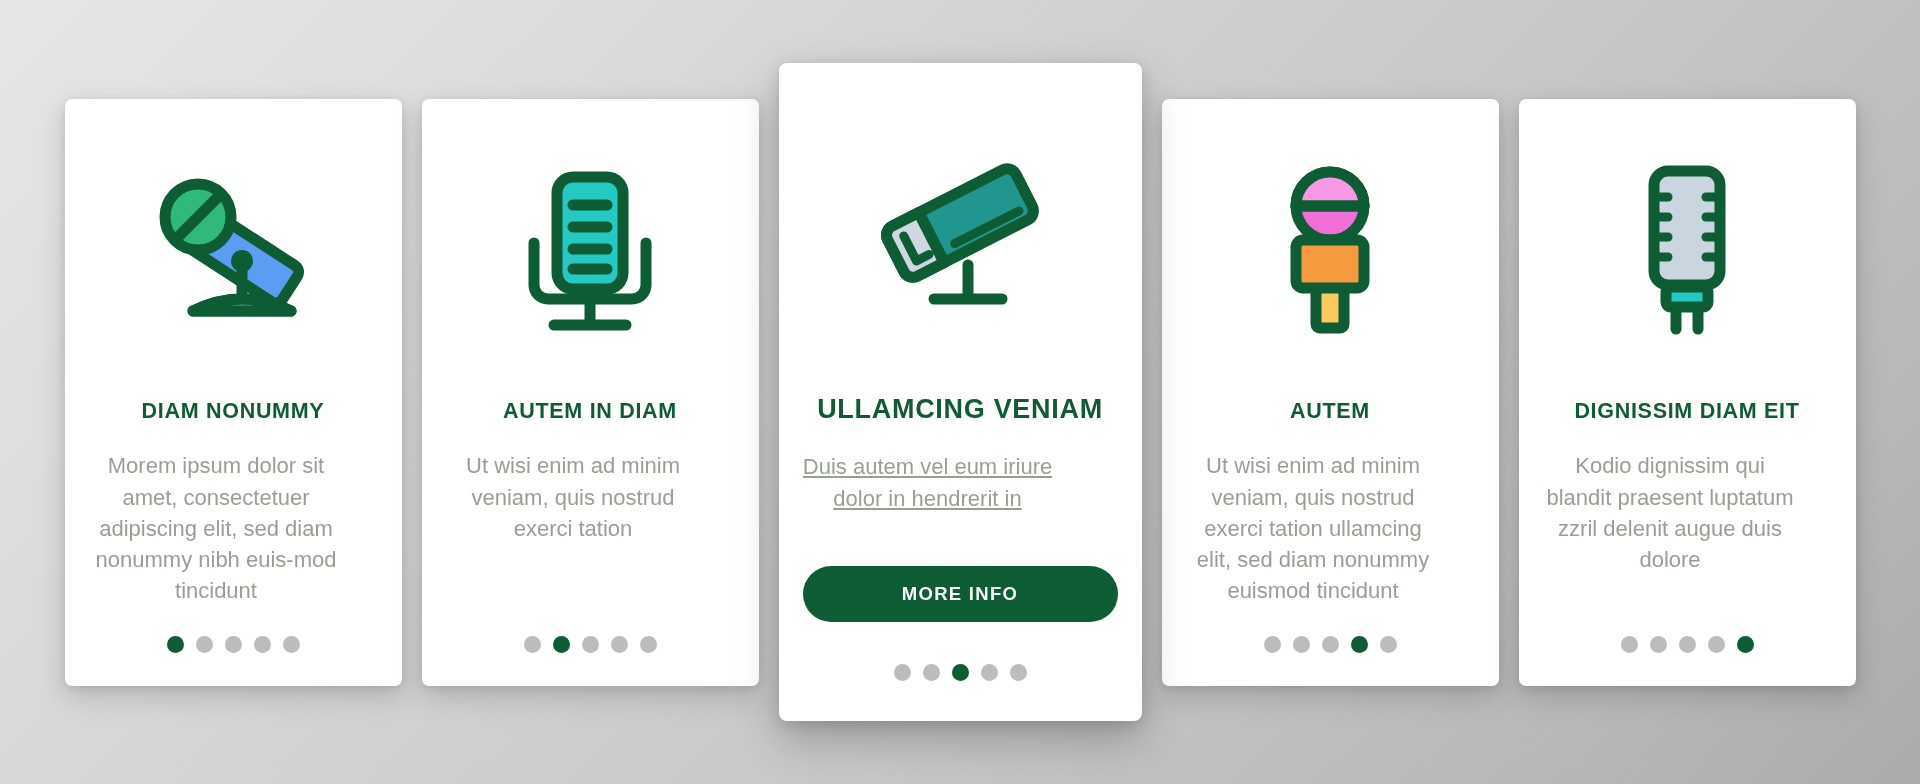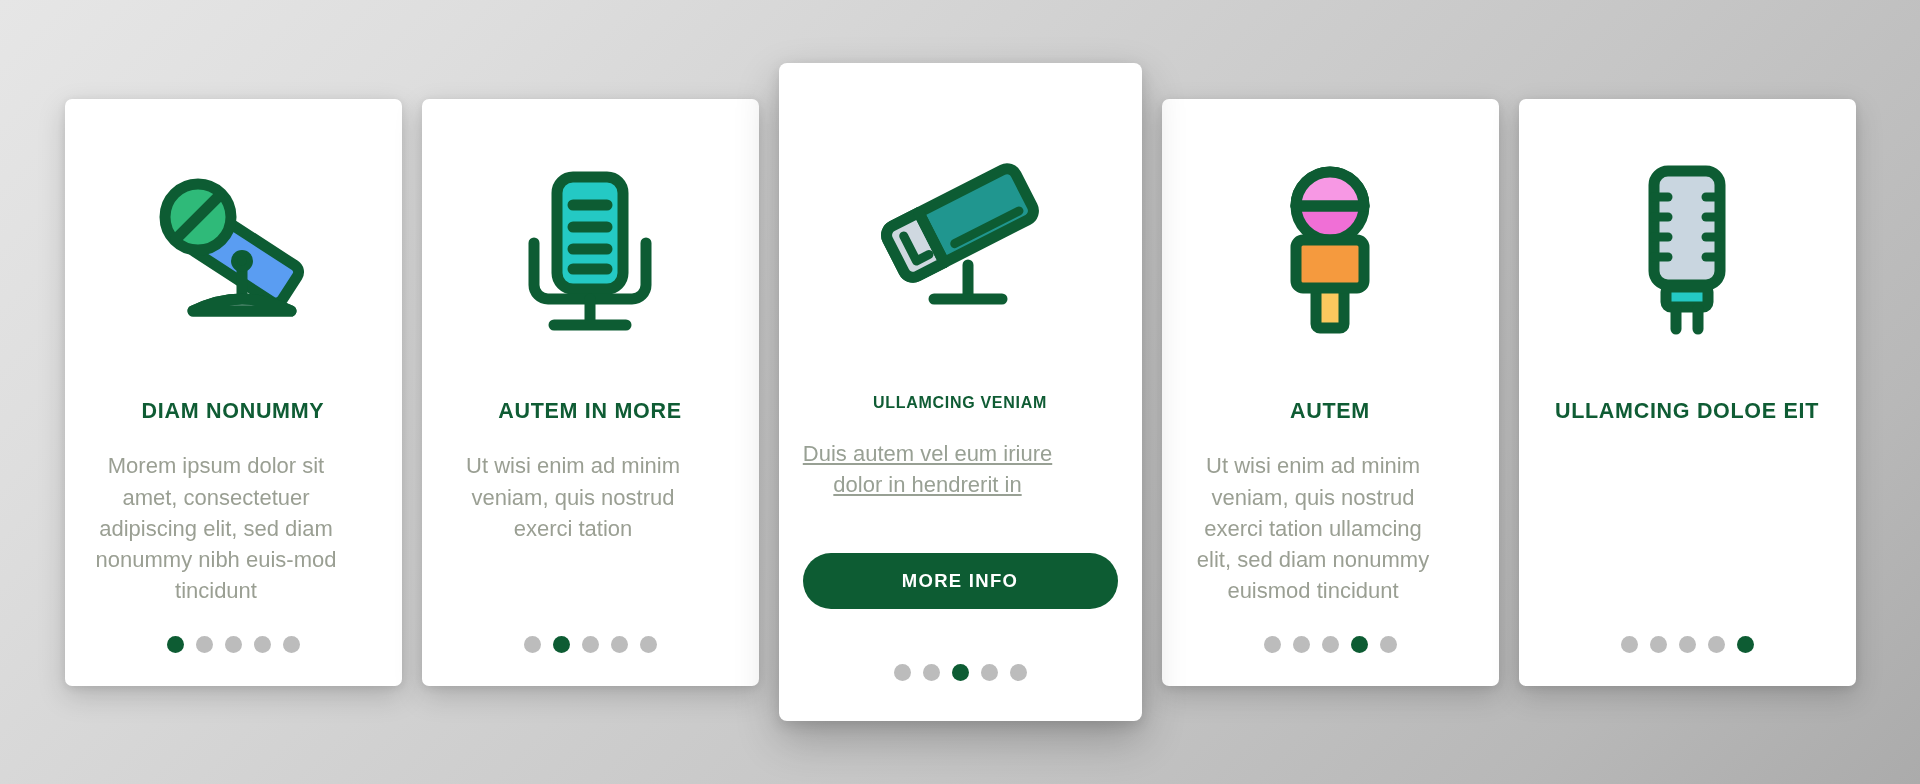--- a/index.html
+++ b/index.html
@@ -185,7 +185,7 @@
           </svg>
         </span>
       </div>
-      <h2 class="card-title">AUTEM IN MORE</h2>
+      <h2 class="card-title">AUTEM IN DIAM</h2>
       <p class="card-body">Ut wisi enim ad minim veniam, quis nostrud exerci tation</p>
       <div class="dots">
         <span class="dot"></span>

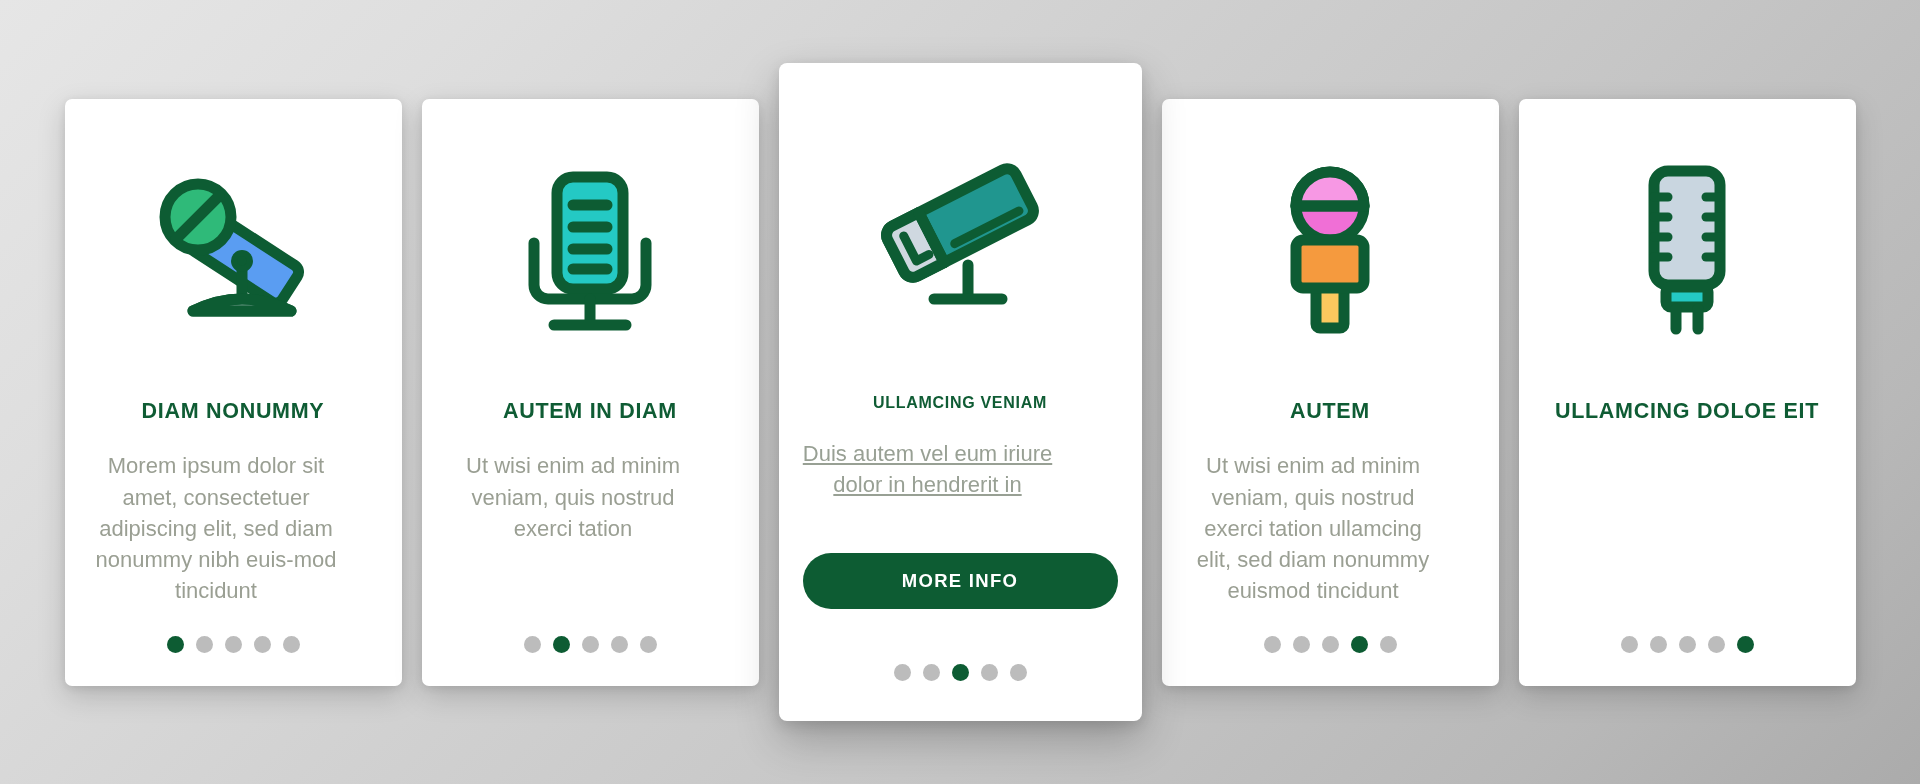--- a/index.html
+++ b/index.html
@@ -79,7 +79,7 @@
     white-space: nowrap;
   }
   .card.featured .card-title {
-    font-size: 16px;
+    font-size: 27px;
   }
 
   .card-body {

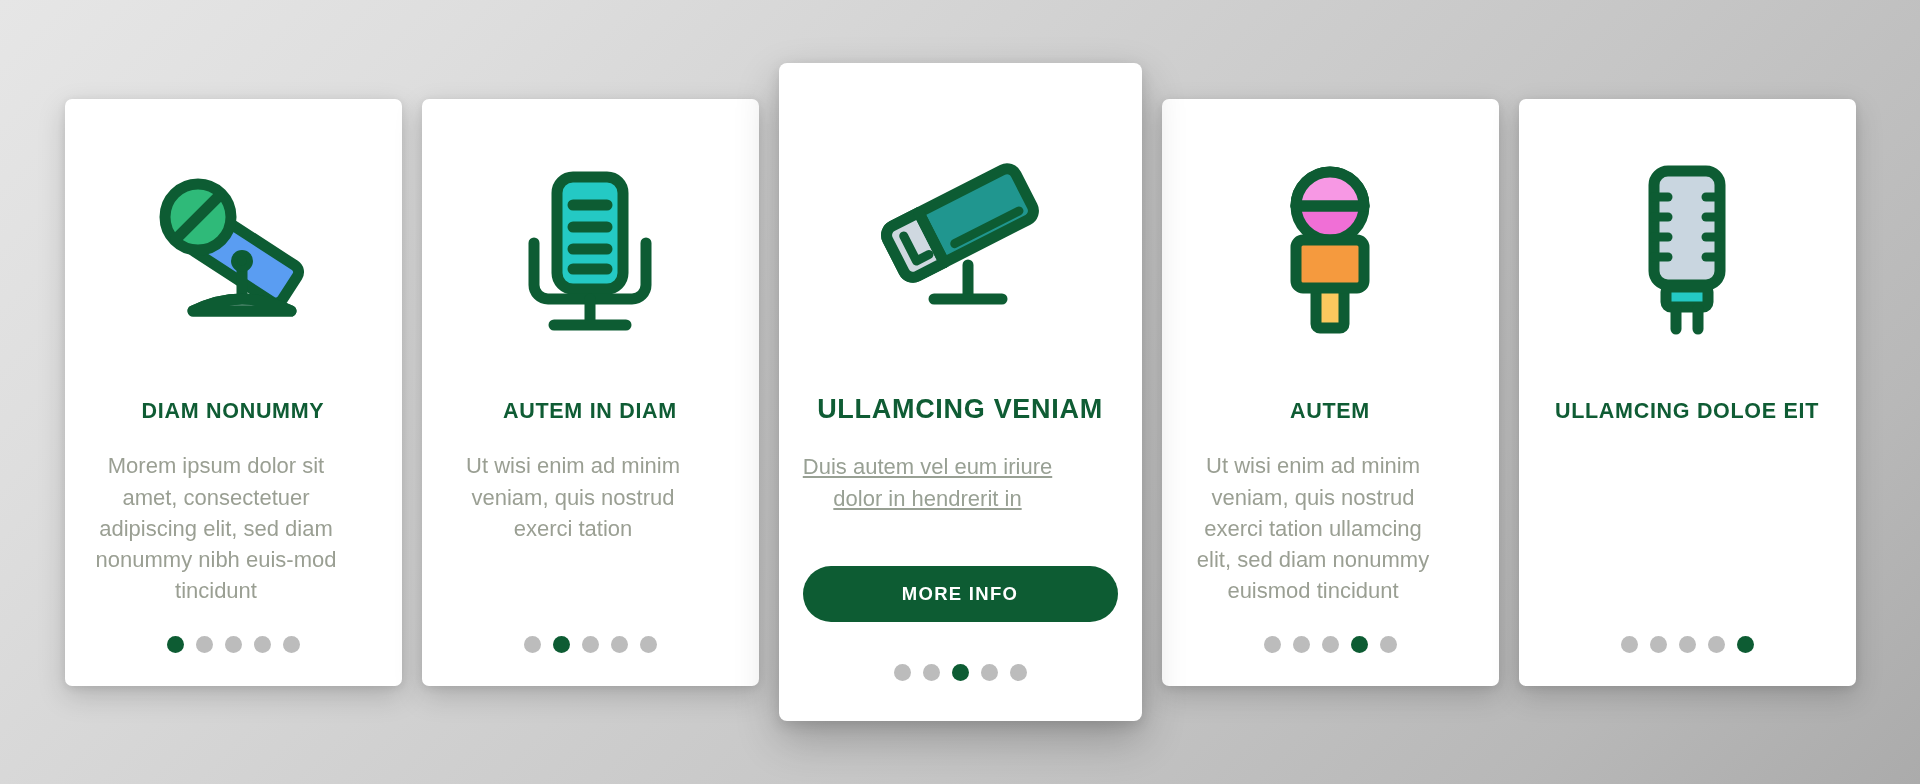--- a/index.html
+++ b/index.html
@@ -272,7 +272,7 @@
           </svg>
         </span>
       </div>
-      <h2 class="card-title">ULLAMCING DOLOE EIT</h2>
+      <h2 class="card-title">DIGNISSIM DIAM EIT</h2>
       <div class="dots">
         <span class="dot"></span>
         <span class="dot"></span>

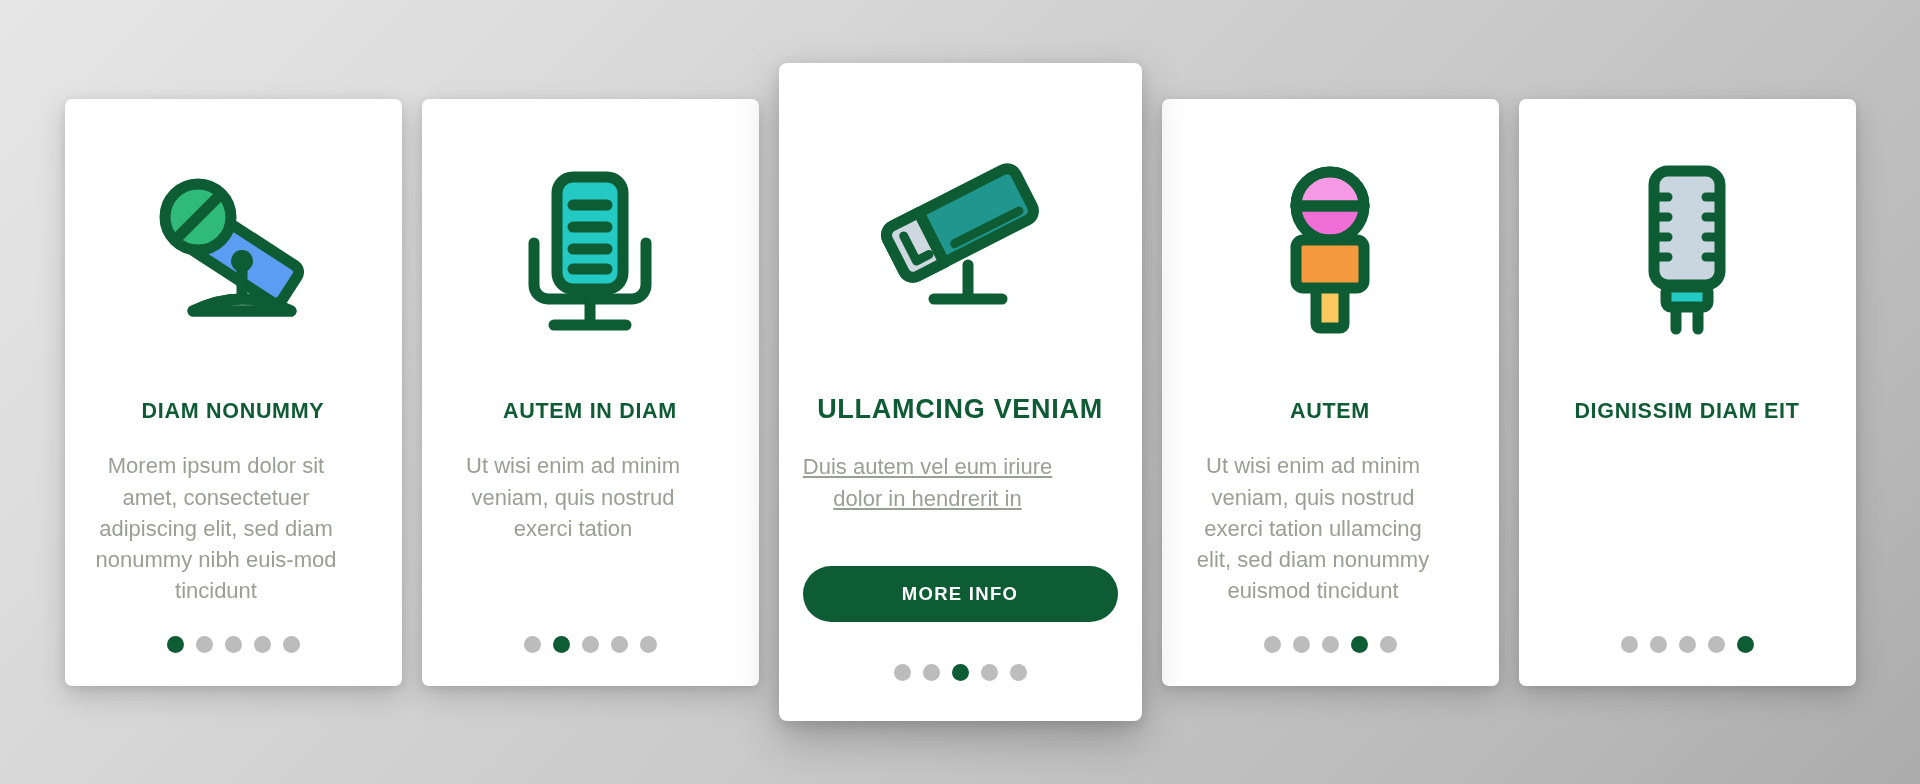--- a/index.html
+++ b/index.html
@@ -273,6 +273,7 @@
         </span>
       </div>
       <h2 class="card-title">DIGNISSIM DIAM EIT</h2>
+      <p class="card-body">Kodio dignissim qui blandit praesent luptatum zzril delenit augue duis dolore</p>
       <div class="dots">
         <span class="dot"></span>
         <span class="dot"></span>

